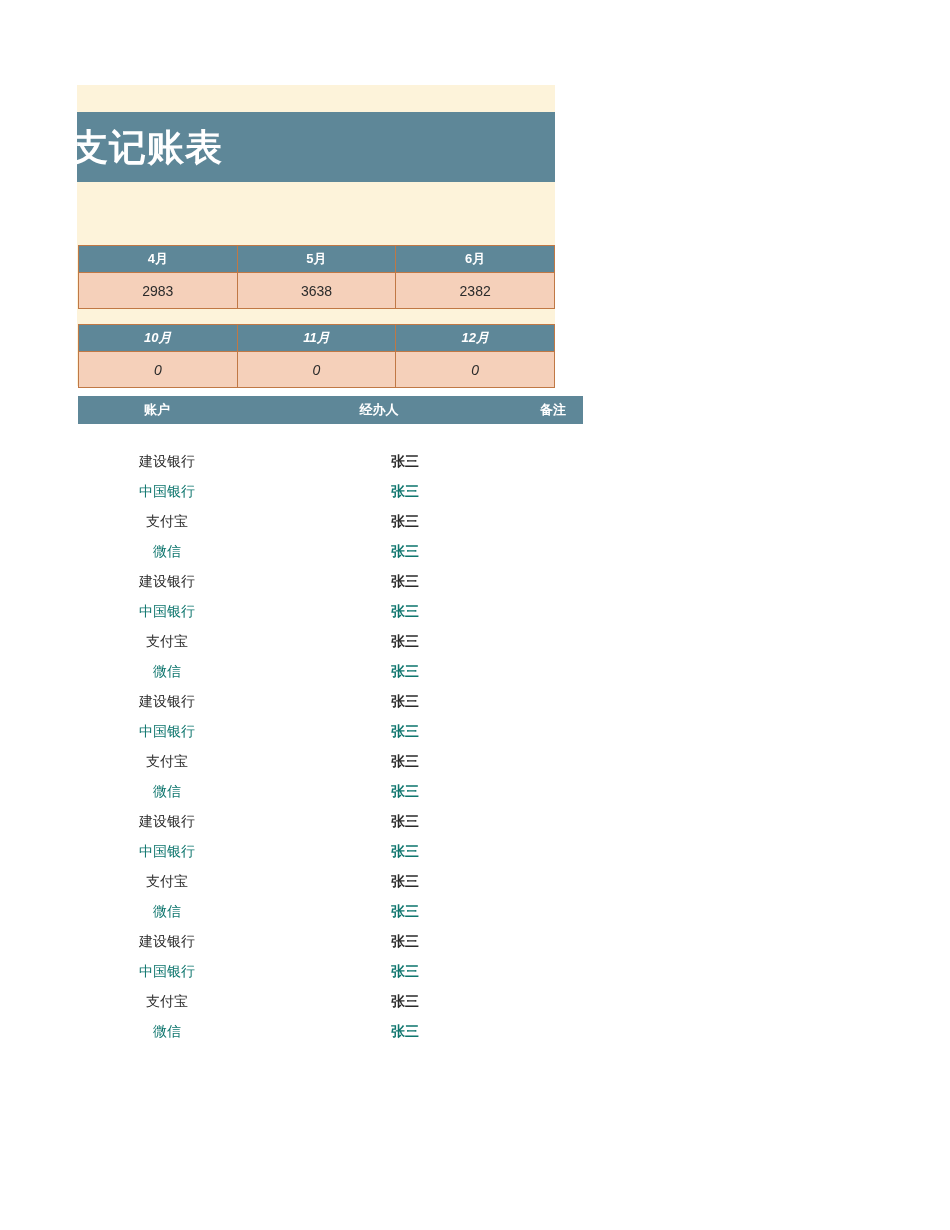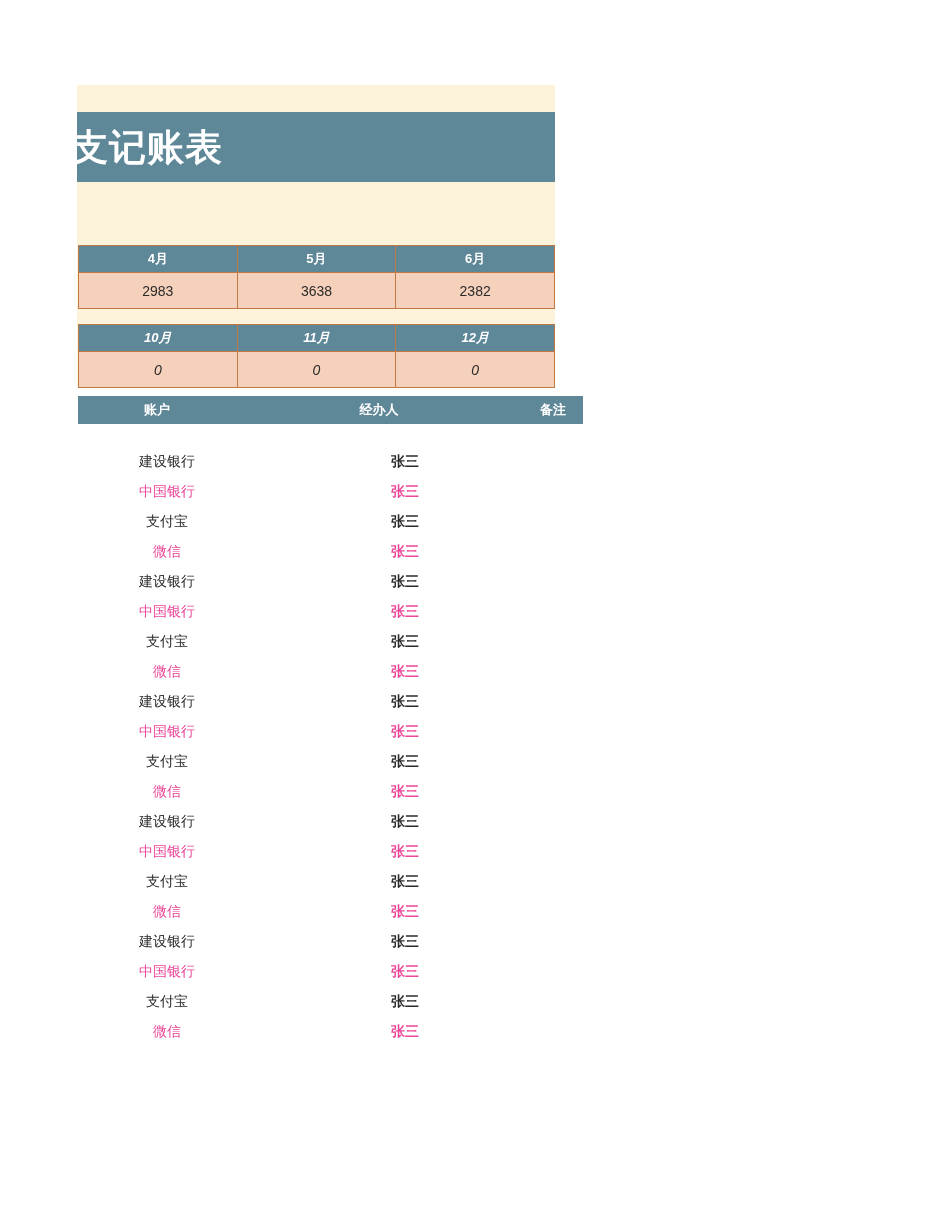--- a/index.html
+++ b/index.html
@@ -129,7 +129,7 @@
   .detail-row .cell.c-remark  { left: 396px; width: 158px; }
 
   .detail-row.tone-dark  .cell { color: #2b2b2b; }
-  .detail-row.tone-accent .cell { color: #ec4899; }
+  .detail-row.tone-accent .cell { color: #0f766e; }
 </style>
 </head>
 <body>

